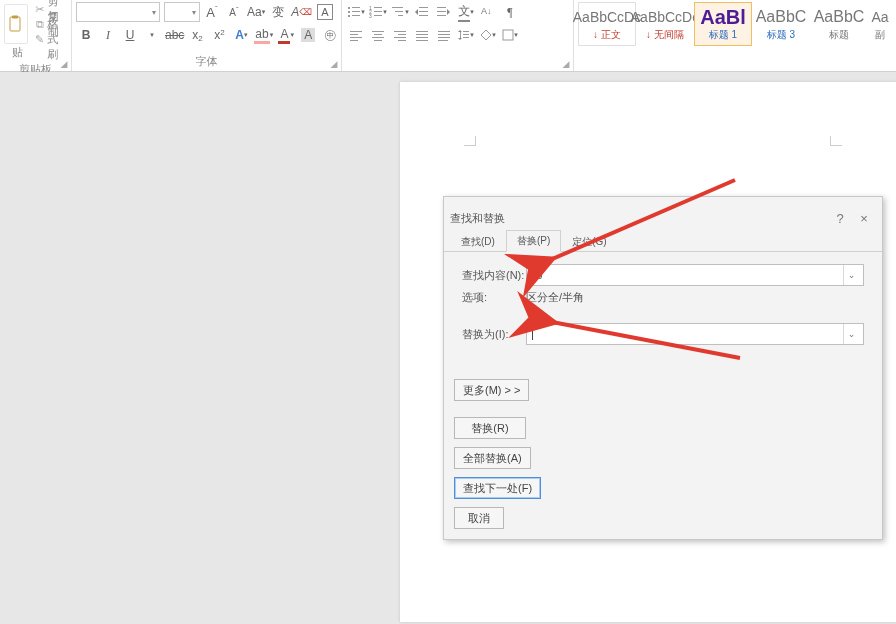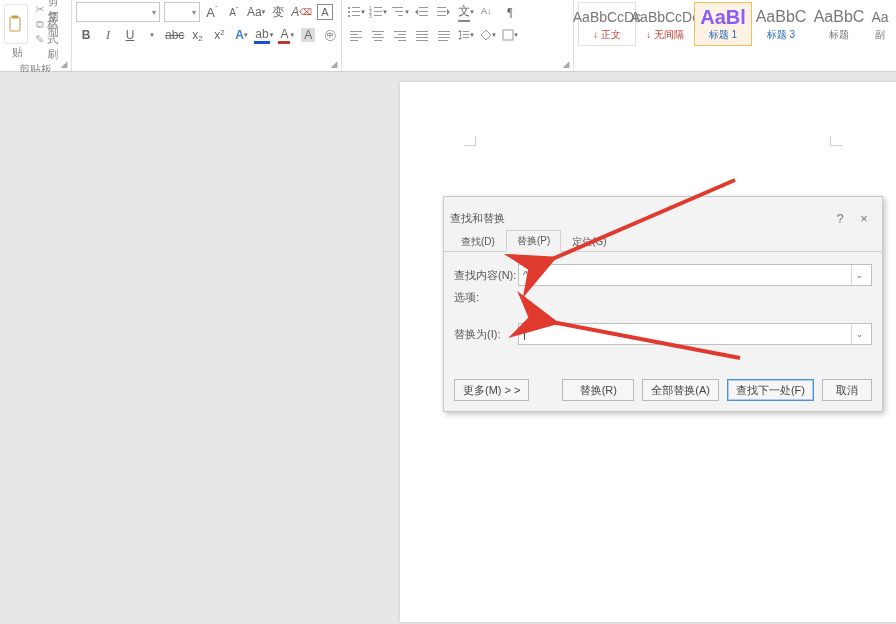--- a/index.html
+++ b/index.html
@@ -37,7 +37,7 @@
   .style-swatch.bordered { border-color:#e0e0e0; }
   .style-swatch.sel { background:#fdf2e3; border-color:#f0c060; }
   .sw-preview { font-size:14px; color:#777; height:22px; display:flex; align-items:center; justify-content:center; }
-  .sw-preview.big { font-size:20px; font-weight:600; color:#8b5cf6; }
+  .sw-preview.big { font-size:20px; font-weight:600; color:#4c1d95; }
   .sw-name { font-size:10px; color:#777; height:14px;text-align:center; }
   .sw-name.blue { color:#2a6bbf; }
   .sw-name.red { color:#c0392b; }

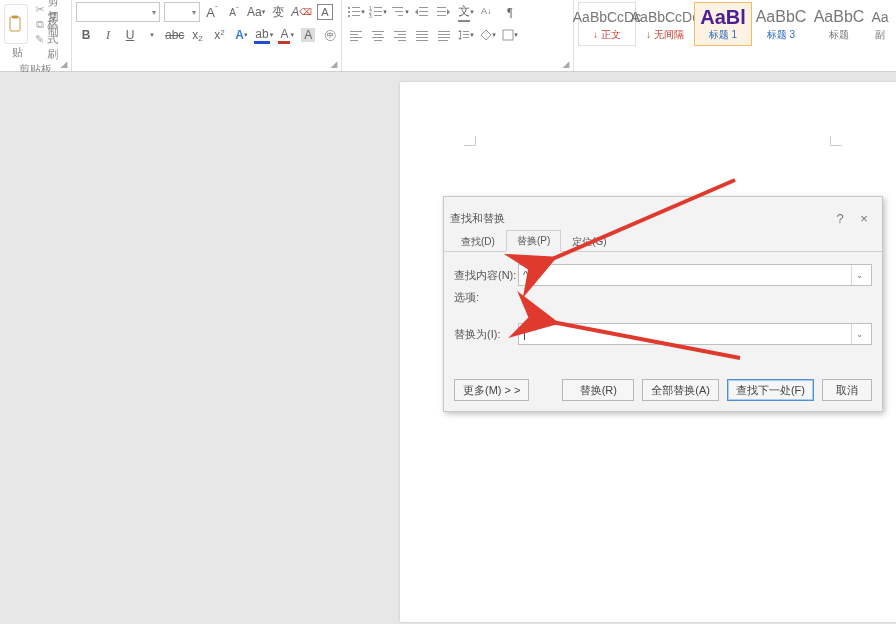--- a/index.html
+++ b/index.html
@@ -161,7 +161,7 @@
             <span style="font-size:7px">▾</span>
           </div>
         <div class="ribbon-btn">
-            <span style="border-bottom:3px solid #1d4ed8;padding:0 1px">ab</span>
+            <span style="border-bottom:3px solid #fca5a5;padding:0 1px">ab</span>
             <span style="font-size:7px">▾</span>
           </div>
         <div class="ribbon-btn">

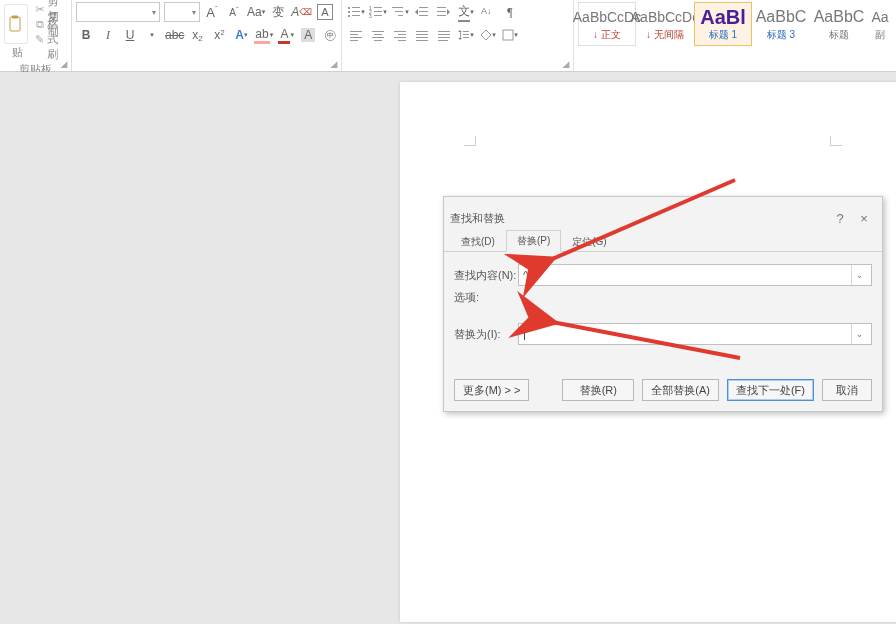--- a/index.html
+++ b/index.html
@@ -174,6 +174,7 @@
         <div class="ribbon-btn">㊥</div>
       </div>
     </div>
+    <div class="group-label">字体</div>
     <div class="launcher">◢</div>
   </div>
 

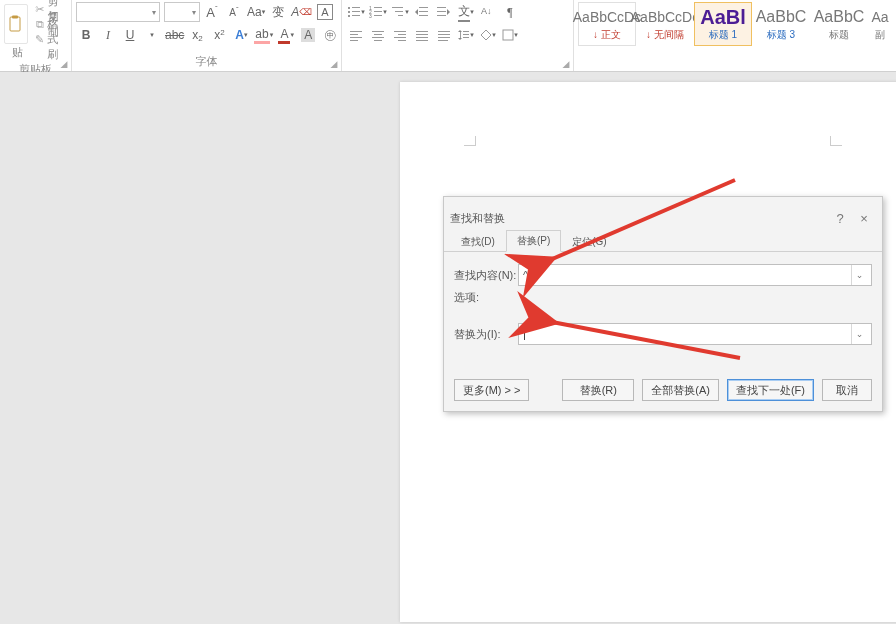--- a/index.html
+++ b/index.html
@@ -58,7 +58,7 @@
   .dlg-tab { padding:3px 10px; font-size:10px; color:#555; border:1px solid transparent; border-bottom:none; position:relative; bottom:-1px; }
   .dlg-tab.active { background:#f3f3f3; border-color:#d0d0d0; border-bottom:1px solid #f3f3f3; }
   .dlg-body { padding:8px 10px 4px 10px; }
-  .dlg-row { display:flex; align-items:center; margin:4px 0; font-size:11px; color:#555; }
+  .dlg-row { display:flex; align-items:center; margin:4px 8px; font-size:11px; color:#555; }
   .dlg-row .lbl { width:64px; }
   .dlg-row .val { flex:1; }
   .txtbox { flex:1; height:22px; border:1px solid #bfbfbf; background:#fff; display:flex; align-items:center; padding:0 4px; font-size:11px; }

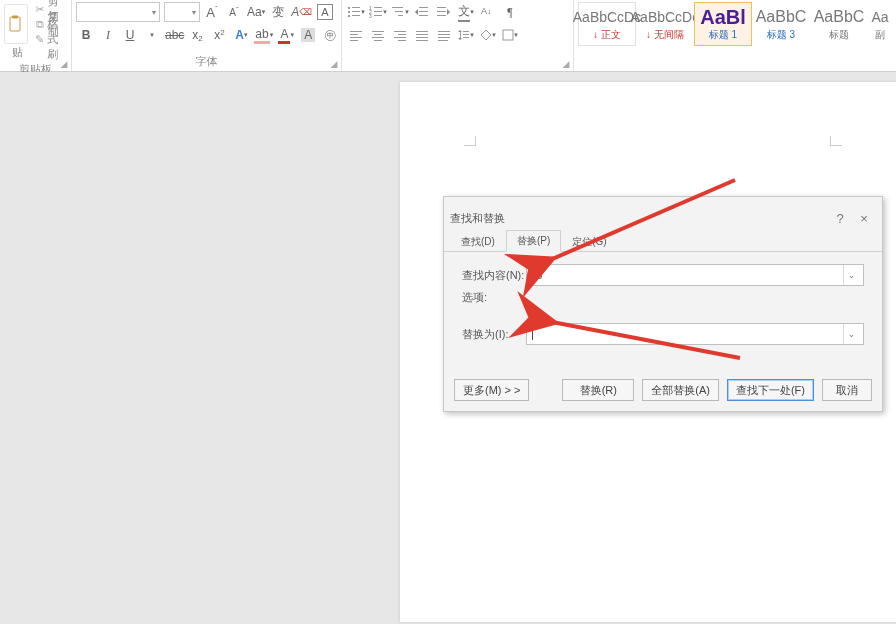--- a/index.html
+++ b/index.html
@@ -369,6 +369,7 @@
     </div>
     <div class="dlg-row">
       <div class="lbl">选项:</div>
+      <div class="val">区分全/半角</div>
     </div>
     <div class="dlg-row" style="margin-top:18px">
       <div class="lbl">替换为(I):</div>

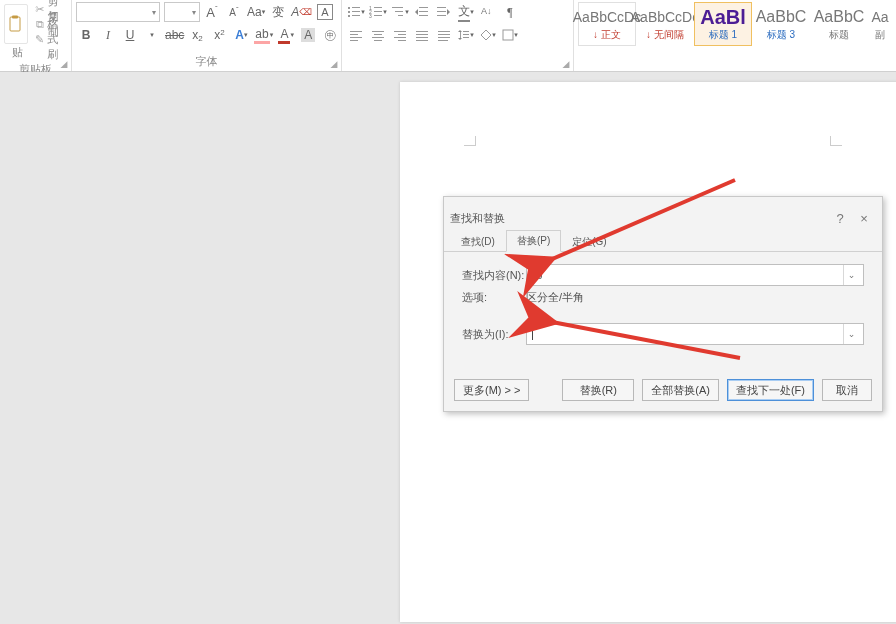--- a/index.html
+++ b/index.html
@@ -64,7 +64,7 @@
   .txtbox { flex:1; height:22px; border:1px solid #bfbfbf; background:#fff; display:flex; align-items:center; padding:0 4px; font-size:11px; }
   .txtbox .caret-btn { width:16px; height:20px; margin-left:auto; border-left:1px solid #d8d8d8; display:flex; align-items:center; justify-content:center; font-size:9px; color:#777; }
   .icur { display:inline-block; width:0; height:12px; border-left:1px solid #444; margin-left:1px; }
-  .dlg-btns { display:flex; gap:8px; padding:8px 10px 10px 10px; align-items:flex-start; }
+  .dlg-btns { display:flex; gap:8px; padding:8px 10px 10px 10px; align-items:flex-start;flex-direction:column; }
   .dlg-btns .gap { flex:1; }
   .btn { min-width:72px; height:22px; border:1px solid #b8b8b8; background:#f6f6f6; display:flex; align-items:center; justify-content:center; font-size:11px; color:#444; padding:0 8px; }
   .btn.primary { border-color:#4d90d9; box-shadow:0 0 0 1px #a9cdf3 inset; }

